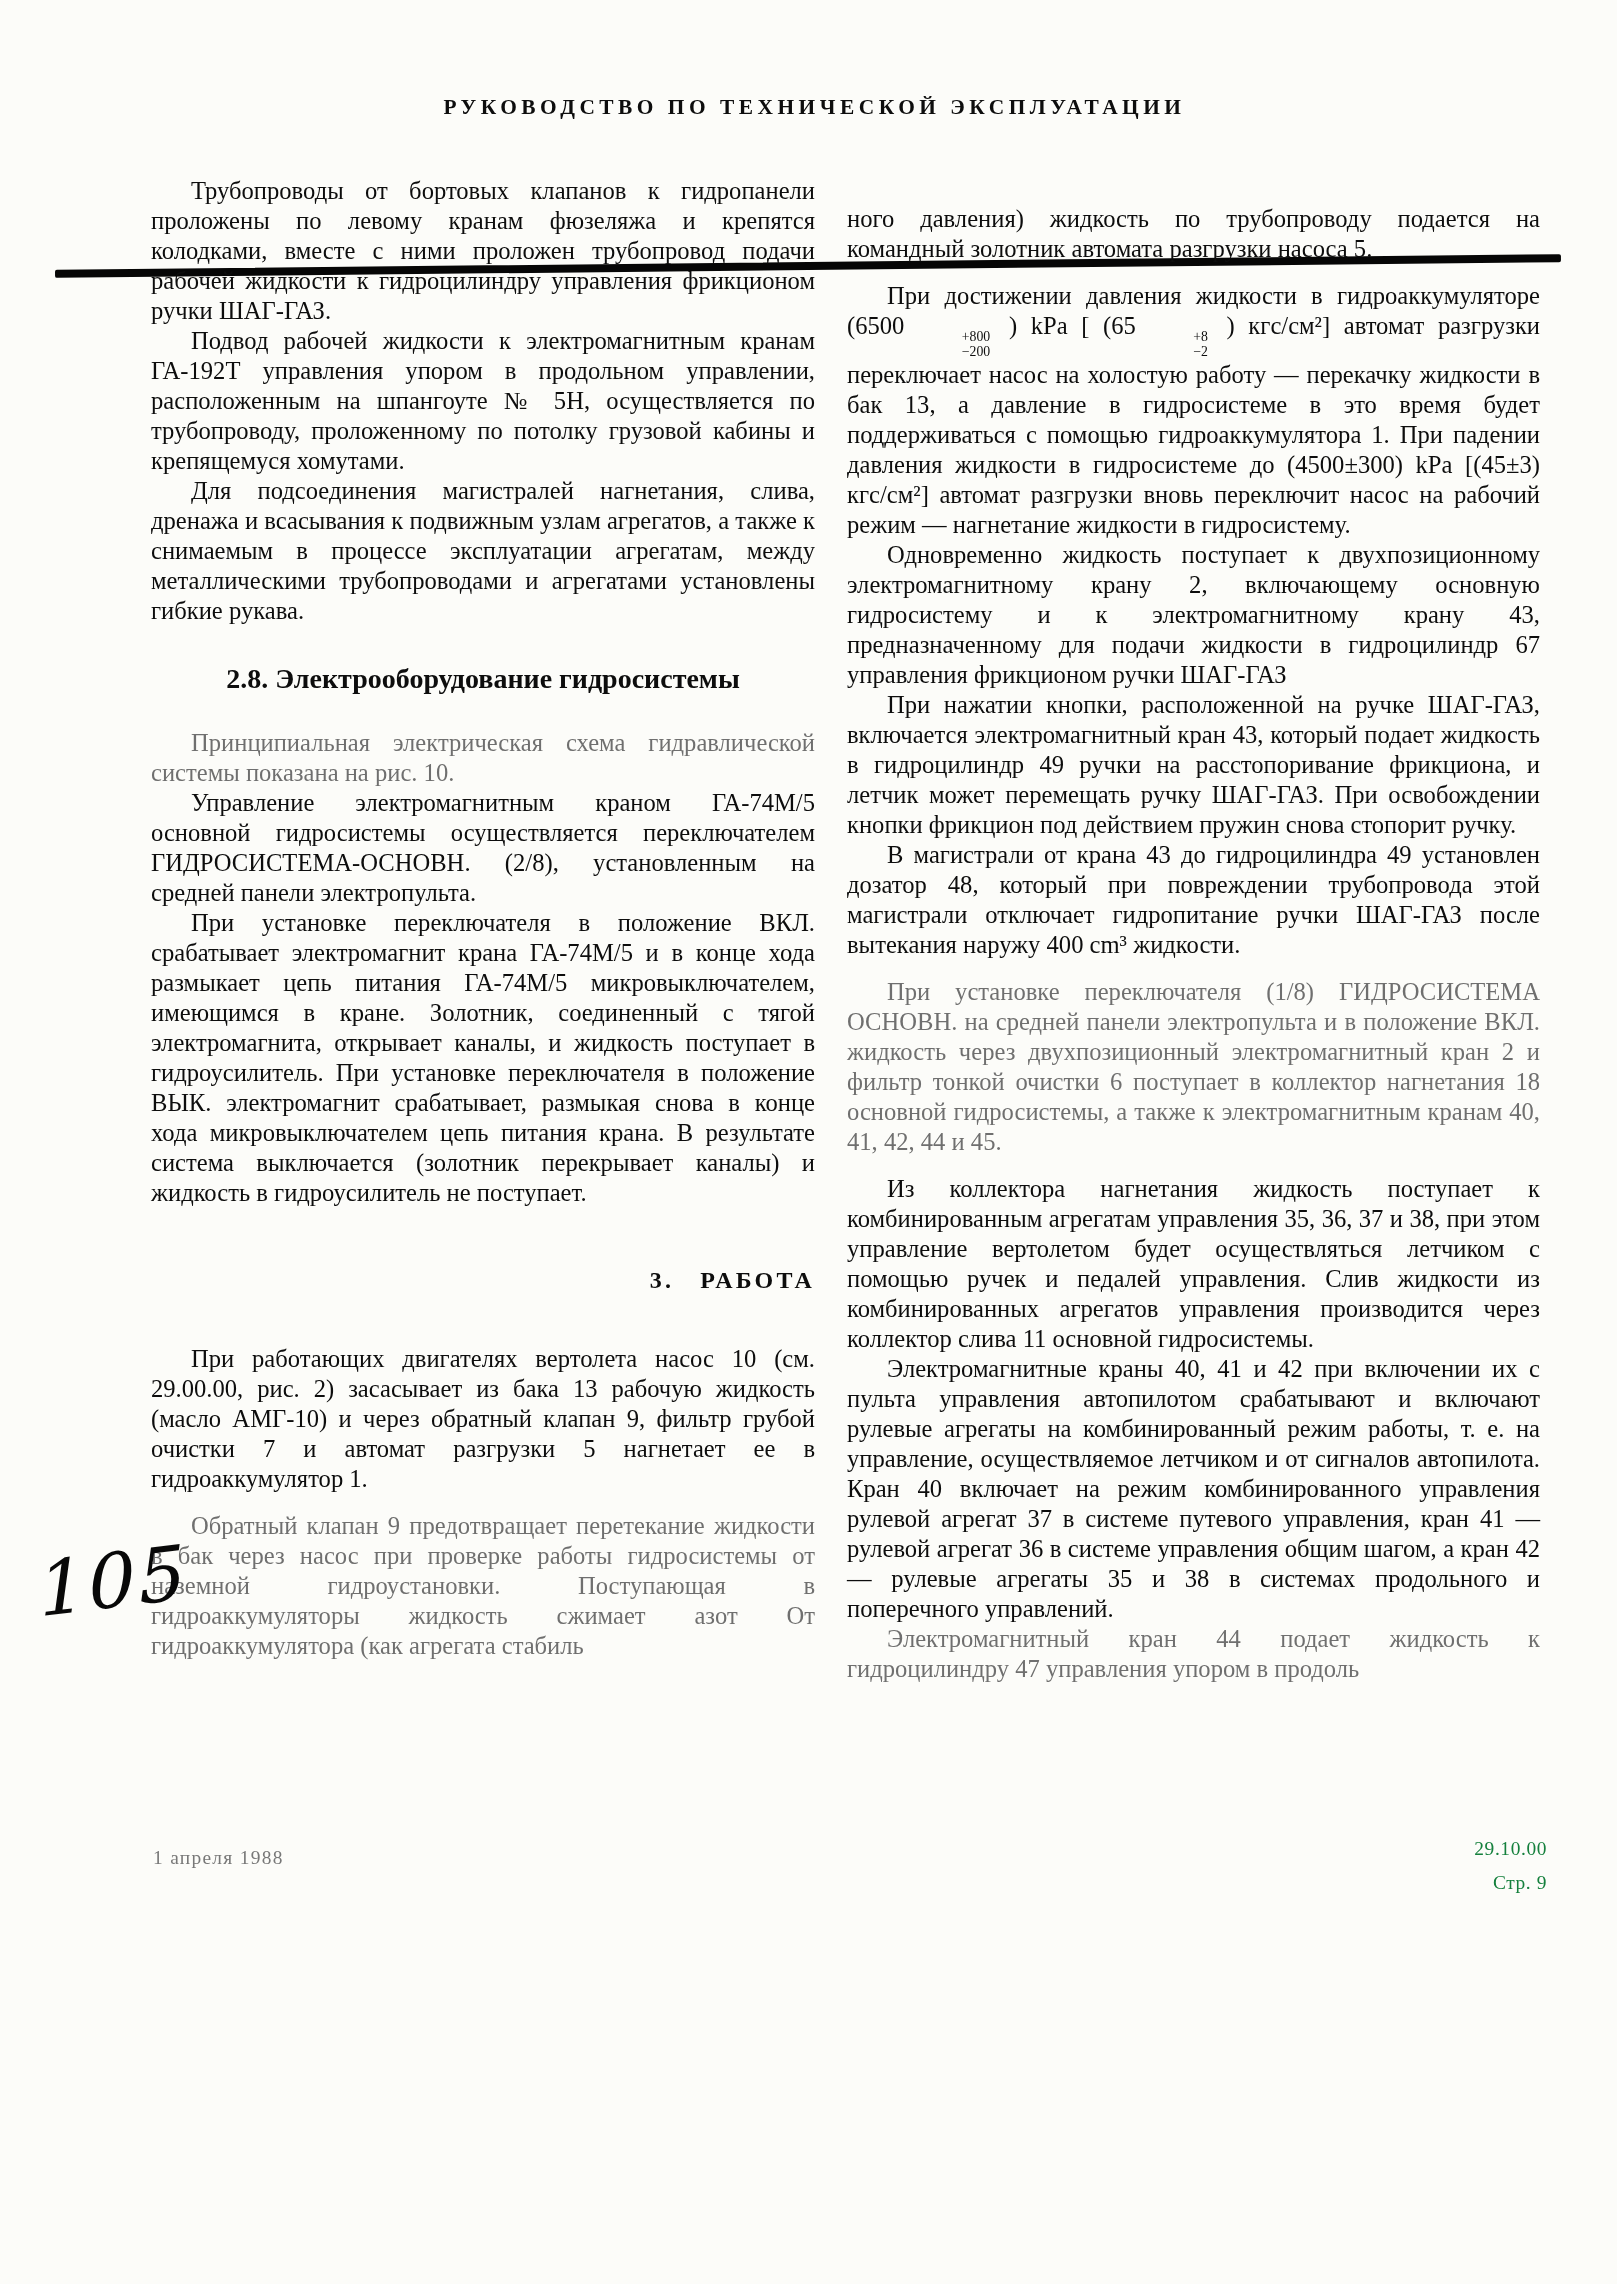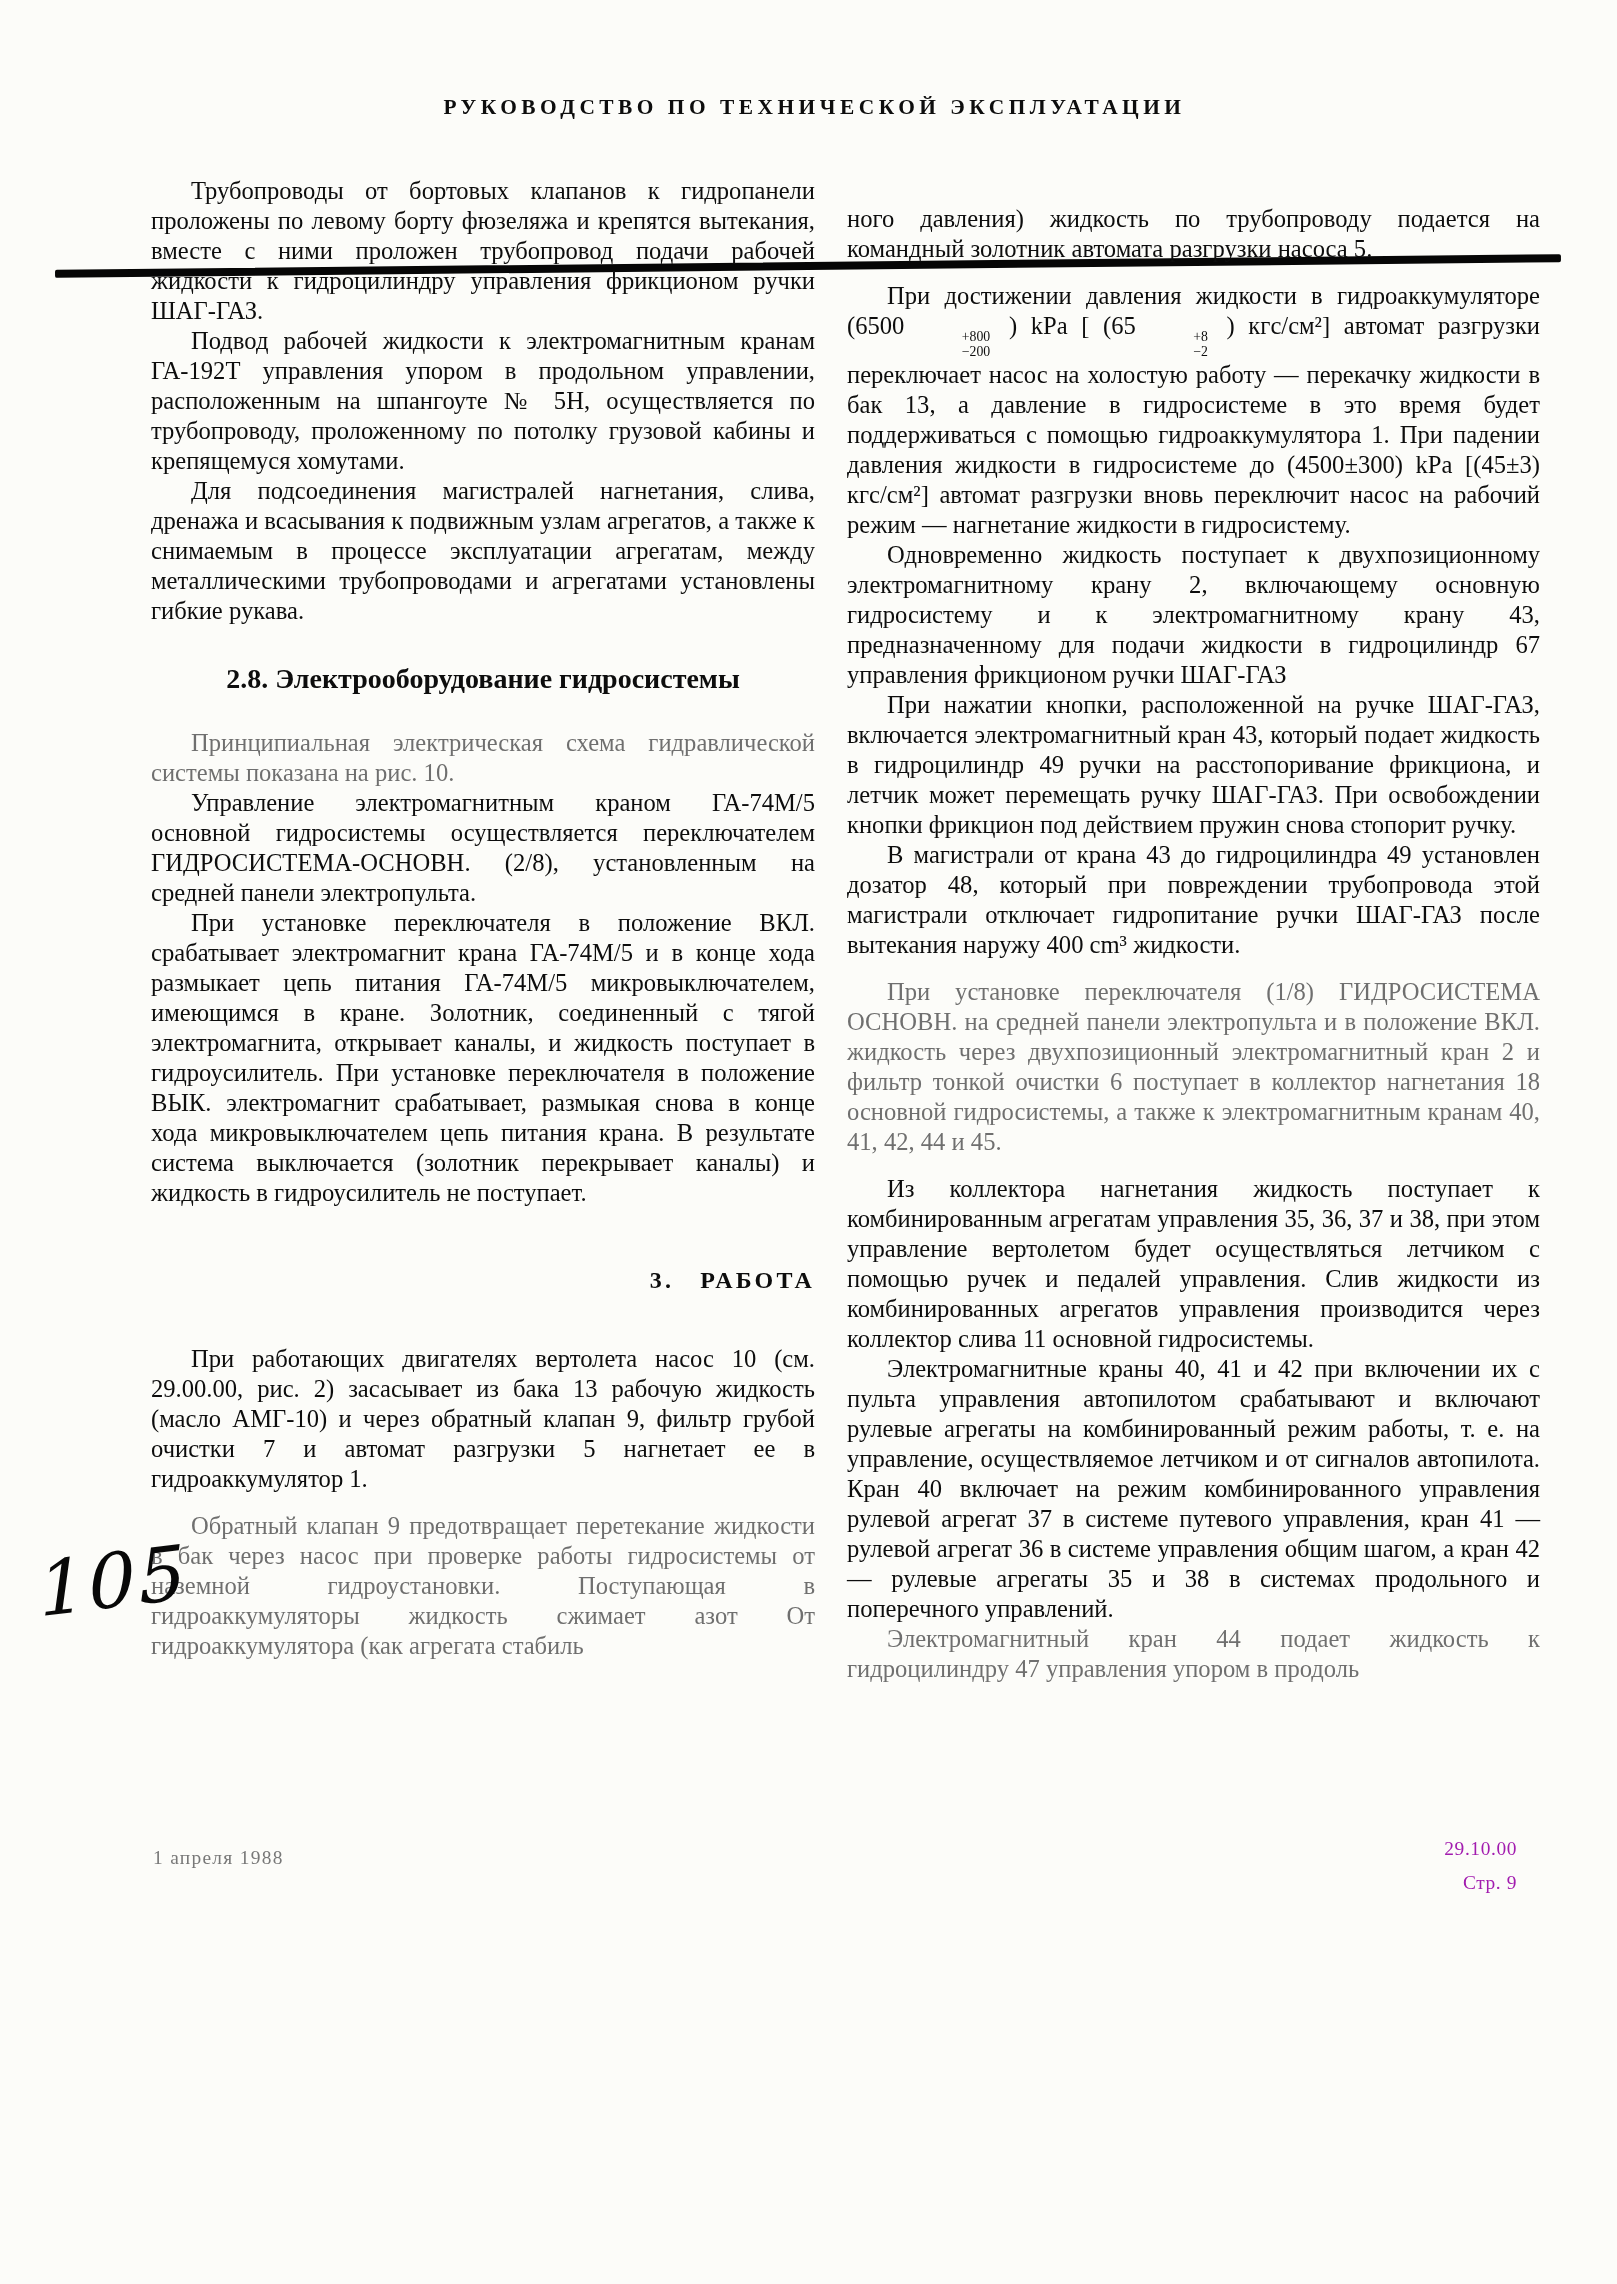--- a/index.html
+++ b/index.html
@@ -55,7 +55,7 @@
   <div class="header-rule"></div>
 
   <div class="col col-left">
-      <p class="para">Трубопроводы от бортовых клапанов к гидропанели проложены по левому борту фюзеляжа и крепятся вытекания, вместе с ними проложен трубопровод подачи рабочей жидкости к гидроцилиндру управления фрикционом ручки ШАГ-ГАЗ.</p>
+      <p class="para">Трубопроводы от бортовых клапанов к гидропанели проложены по левому кранам фюзеляжа и крепятся колодками, вместе с ними проложен трубопровод подачи рабочей жидкости к гидроцилиндру управления фрикционом ручки ШАГ-ГАЗ.</p>
       <p class="para">Подвод рабочей жидкости к электромагнитным кранам ГА-192Т управления упором в продольном управлении, расположенным на шпангоуте № 5Н, осуществляется по трубопроводу, проложенному по потолку грузовой кабины и крепящемуся хомутами.</p>
       <p class="para">Для подсоединения магистралей нагнетания, слива, дренажа и всасывания к подвижным узлам агрегатов, а также к снимаемым в процессе эксплуатации агрегатам, между металлическими трубопроводами и агрегатами установлены гибкие рукава.</p>
       <div class="heading sub">2.8. Электрооборудование гидросистемы</div>

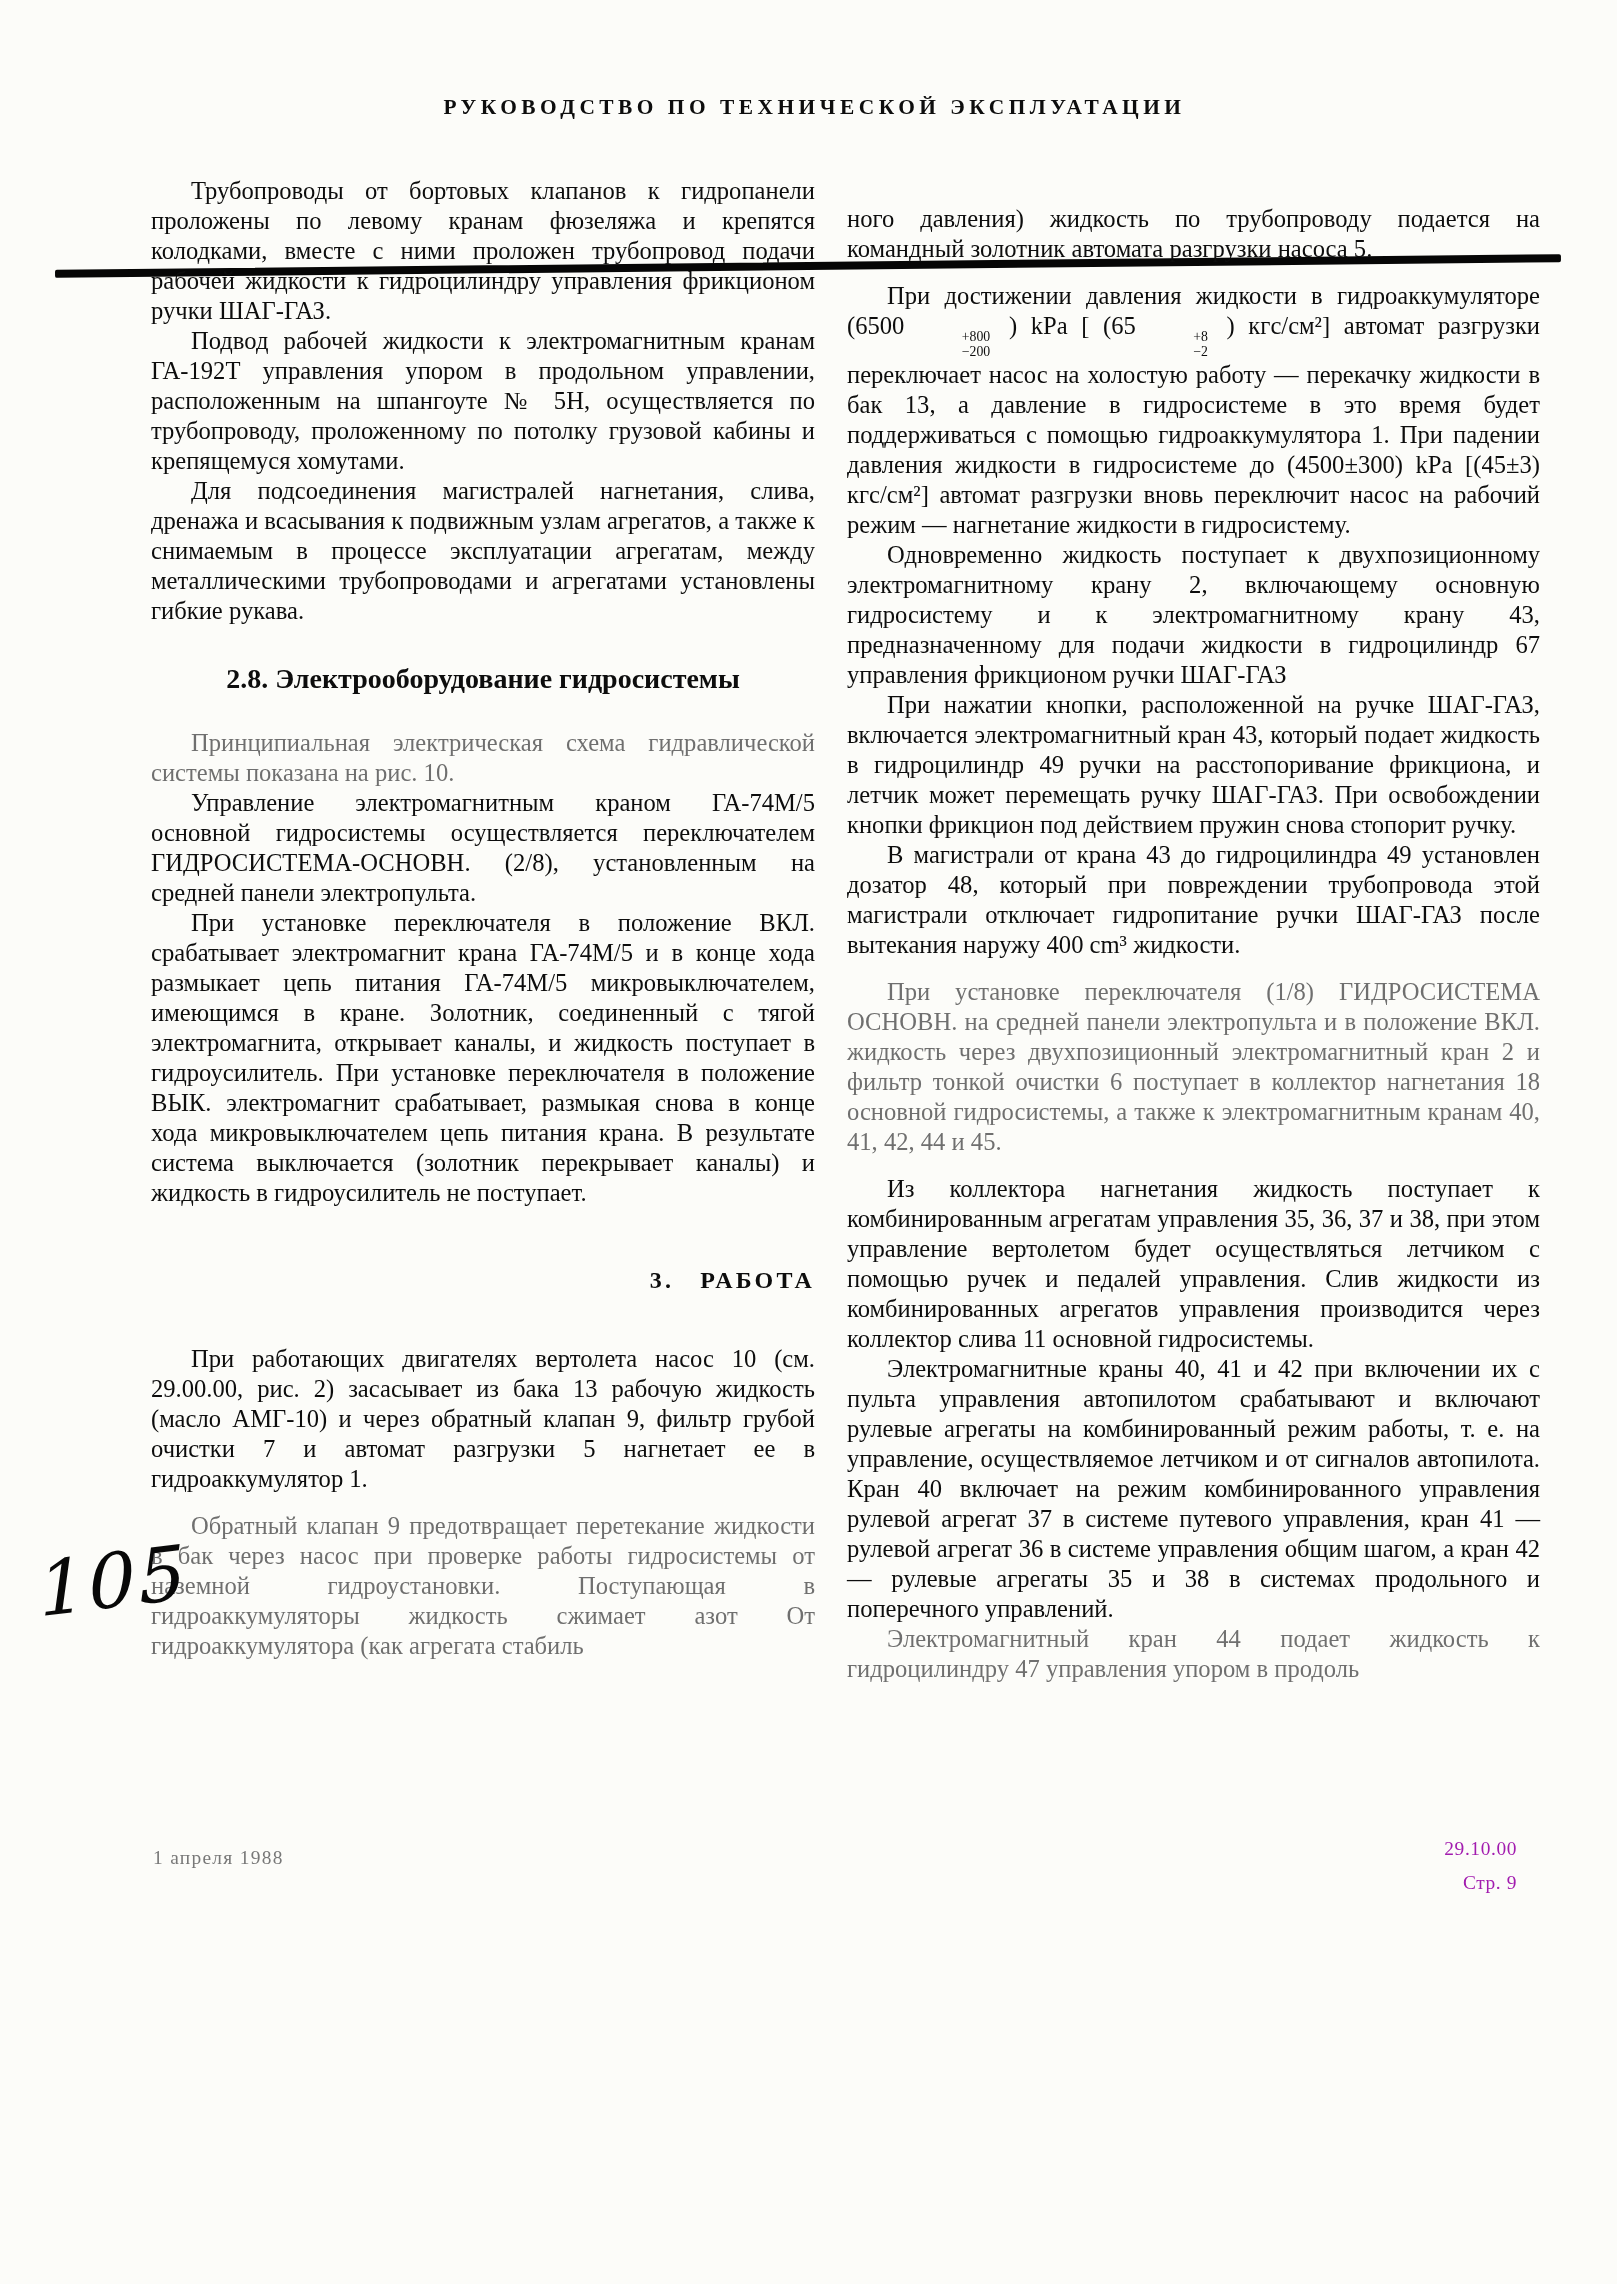--- a/index.html
+++ b/index.html
@@ -41,8 +41,8 @@
     letter-spacing:1.3px;
   }
   .footer-right{
-    position:absolute;right:112px;top:1832px;text-align:right;font-size:19.4px;
-    color:#a21caf;line-height:1.75;letter-spacing:0.6px;
+    position:absolute;right:82px;top:1832px;text-align:right;font-size:19.4px;
+    color:#15803d;line-height:1.75;letter-spacing:0.6px;
   }
 </style>
 </head>

